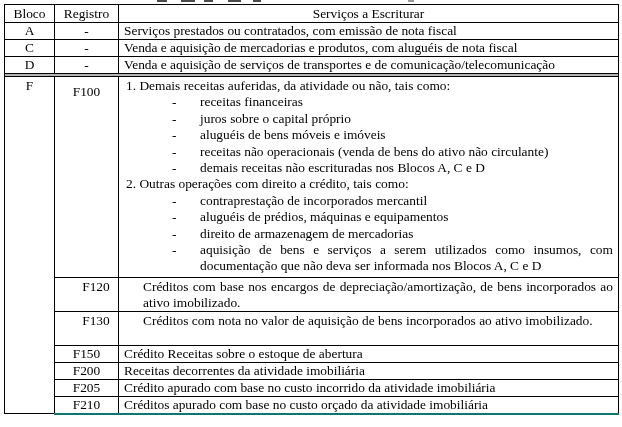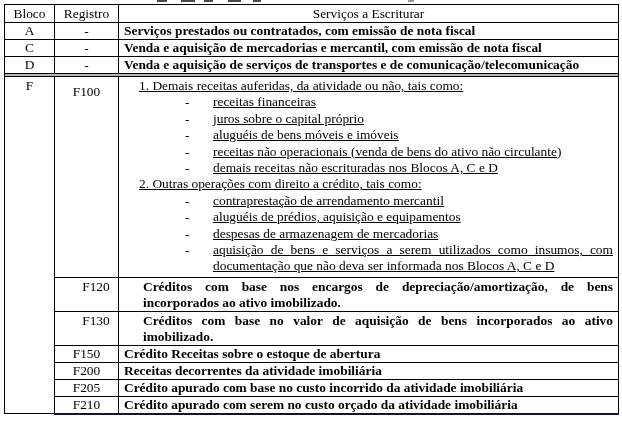--- a/index.html
+++ b/index.html
@@ -47,7 +47,7 @@
   tr.hdr td       { height: 17px; text-align: center; }
   tr.simple td    { height: 16px; }
   td.center       { text-align: center; }
-  td.op           { text-align: left; font-weight: bold; }
+  td.op           { text-align: left; }
 
   tr.separator td {
     height: 2px; padding: 0;

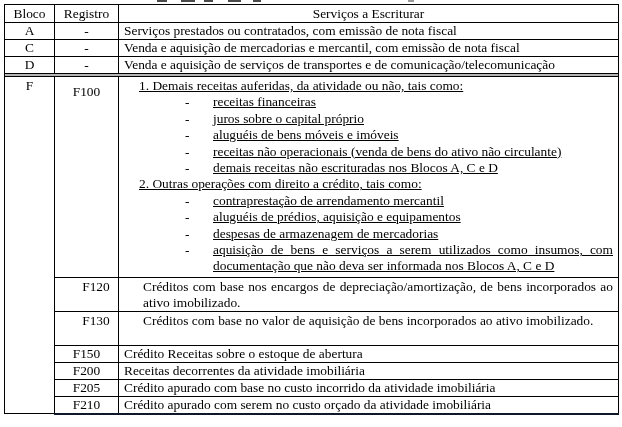--- a/index.html
+++ b/index.html
@@ -113,7 +113,7 @@
     <tr class="simple">
       <td class="center">C</td>
       <td class="center">-</td>
-      <td class="op">Venda e aquisição de mercadorias e mercantil, com emissão de nota fiscal</td>
+      <td class="op">Venda e aquisição de mercadorias e produtos, com aluguéis de nota fiscal</td>
     </tr>
 
     <tr class="simple">

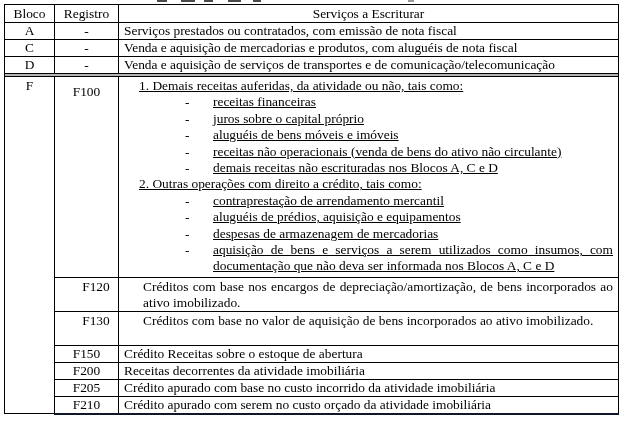--- a/index.html
+++ b/index.html
@@ -63,9 +63,8 @@
 
   td.f100-cell {
     vertical-align: top;
-    padding: 1px 5px 2px 20px;
+    padding: 1px 5px 2px 7px;
     line-height: 16.4px;
-    text-decoration: underline;
   }
   .f100-cell .li { position: relative; padding-left: 74px; }
   .f100-cell .li .dash { position: absolute; left: 46px; top: 0; }

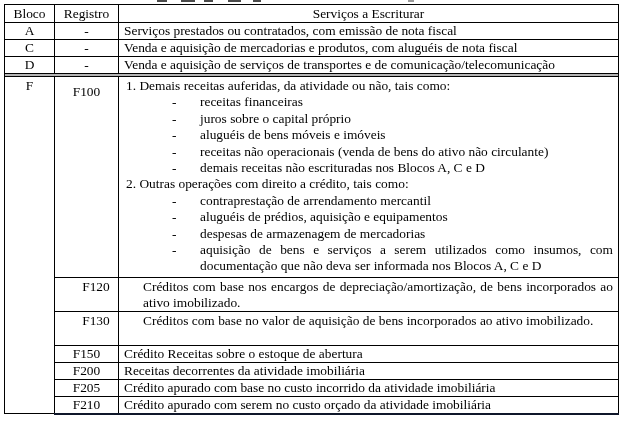--- a/index.html
+++ b/index.html
@@ -153,7 +153,7 @@
         <div class="title">2. Outras operações com direito a crédito, tais como:</div>
         <div class="li">
           <span class="dash">-</span>
-          <span>contraprestação de arrendamento mercantil</span>
+          <span>contraprestação de incorporados mercantil</span>
         </div>
         <div class="li">
           <span class="dash">-</span>

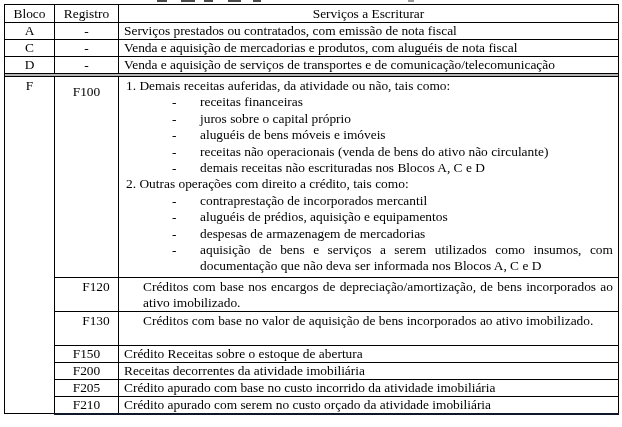--- a/index.html
+++ b/index.html
@@ -157,7 +157,7 @@
         </div>
         <div class="li">
           <span class="dash">-</span>
-          <span>aluguéis de prédios, aquisição e equipamentos</span>
+          <span>aluguéis de prédios, máquinas e equipamentos</span>
         </div>
         <div class="li">
           <span class="dash">-</span>

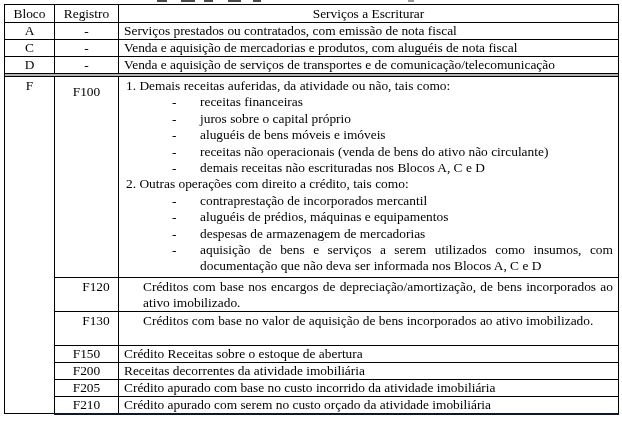--- a/index.html
+++ b/index.html
@@ -161,7 +161,7 @@
         </div>
         <div class="li">
           <span class="dash">-</span>
-          <span>despesas de armazenagem de mercadorias</span>
+          <span>direito de armazenagem de mercadorias</span>
         </div>
         <div class="li just">
           <span class="dash">-</span>

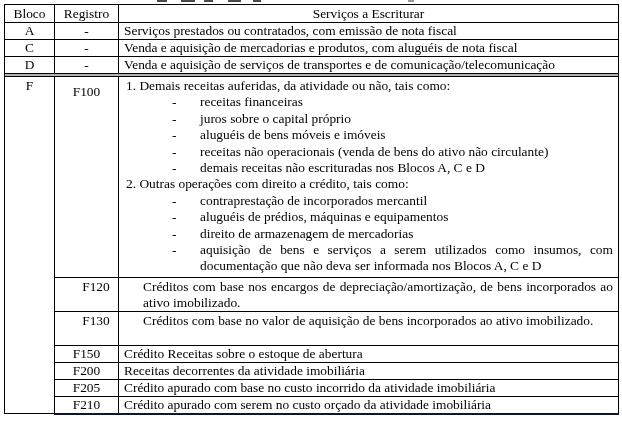--- a/index.html
+++ b/index.html
@@ -177,7 +177,7 @@
 
     <tr class="two-line">
       <td class="reg-top">F130</td>
-      <td class="op just">Créditos com base no valor de aquisição de bens incorporados ao ativo imobilizado.</td>
+      <td class="op just">Créditos com nota no valor de aquisição de bens incorporados ao ativo imobilizado.</td>
     </tr>
 
     <tr class="single">

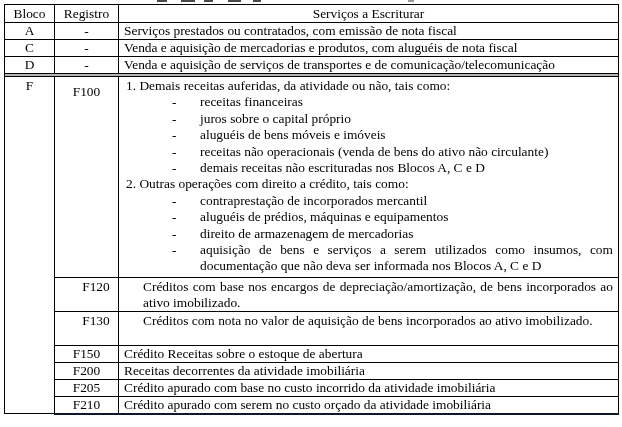--- a/index.html
+++ b/index.html
@@ -73,7 +73,7 @@
   td.just { text-align: justify; margin-top: 14px; }
   tr.two-line td { height: 32px; vertical-align: top; padding-top: 1px; padding-left: 24px; }
   tr.single td   { height: 16px; }
-  tr.last td     { border-bottom: 2px solid #0f172a; }
+  tr.last td     { border-bottom: 2px solid #0f766e; }
 </style>
 </head>
 <body>

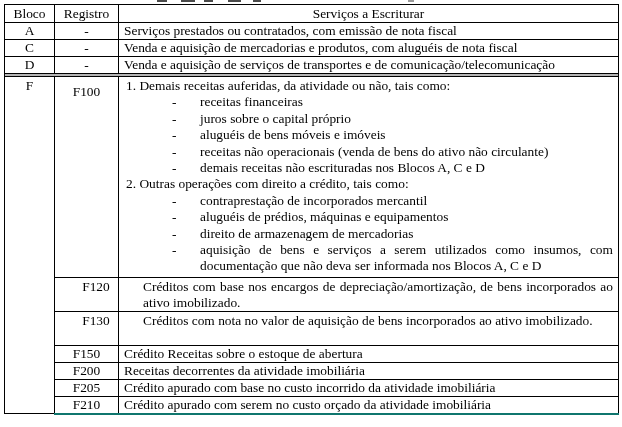--- a/index.html
+++ b/index.html
@@ -197,7 +197,7 @@
 
     <tr class="single last">
       <td class="center">F210</td>
-      <td class="op">Crédito apurado com serem no custo orçado da atividade imobiliária</td>
+      <td class="op">Créditos apurado com base no custo orçado da atividade imobiliária</td>
     </tr>
   </tbody>
     </table>

